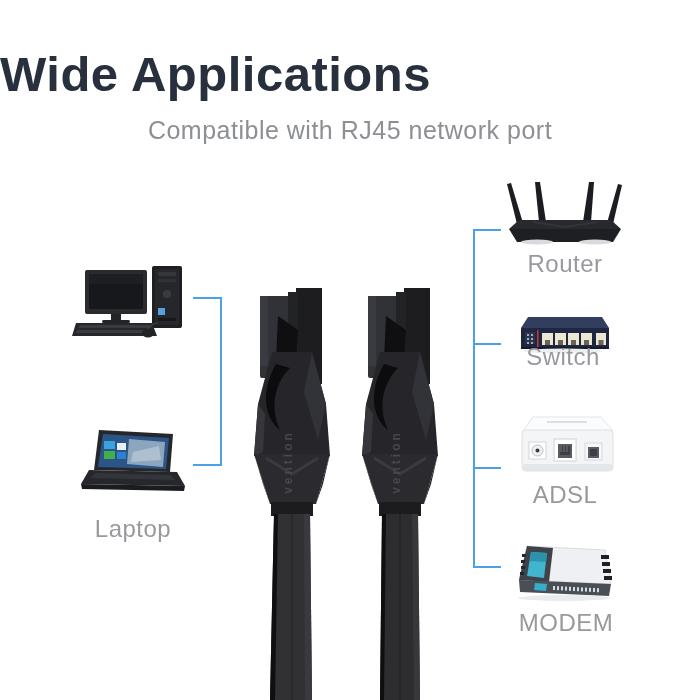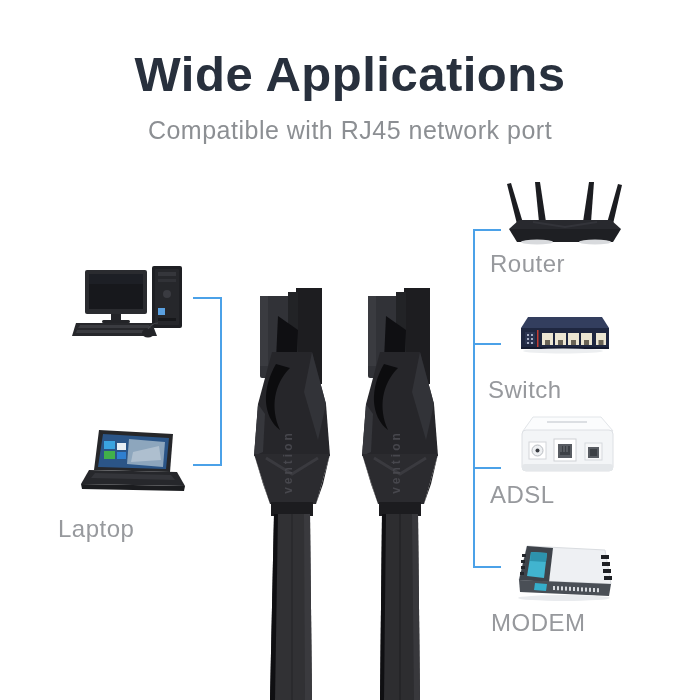--- a/index.html
+++ b/index.html
@@ -8,7 +8,7 @@
     font-family:"Liberation Sans", sans-serif;
   }
   .title{
-    position:absolute;left:0;top:46px;width:700px;text-align:center;
+    position:absolute;left:0;top:46px;width:700px;
     font-size:49px;font-weight:700;color:#28303d;letter-spacing:0.5px;
   }
   .subtitle{

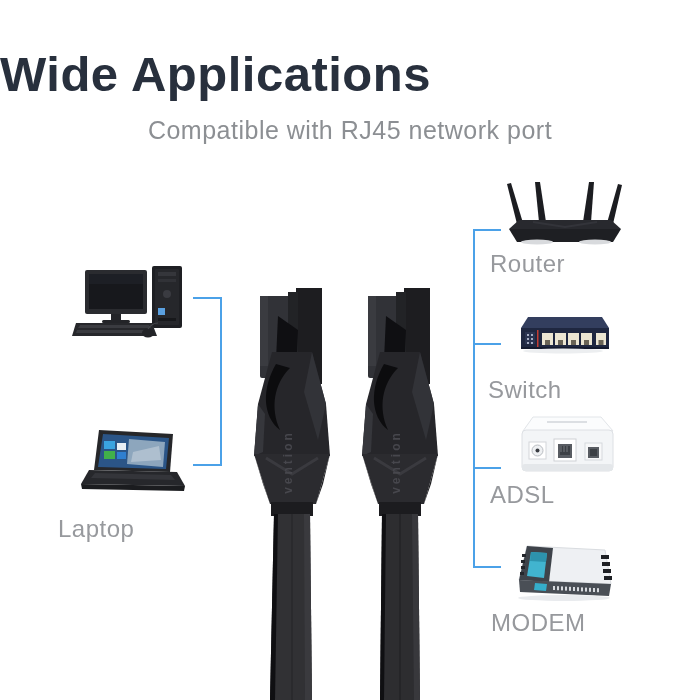--- a/index.html
+++ b/index.html
@@ -16,7 +16,7 @@
     font-size:25px;font-weight:400;color:#8c8f93;letter-spacing:0.5px;
   }
   .dev-label{
-    position:absolute;width:150px;
+    position:absolute;width:150px;text-align:center;
     font-size:24px;color:#97999d;letter-spacing:0.5px;
   }
   .icon{position:absolute;}

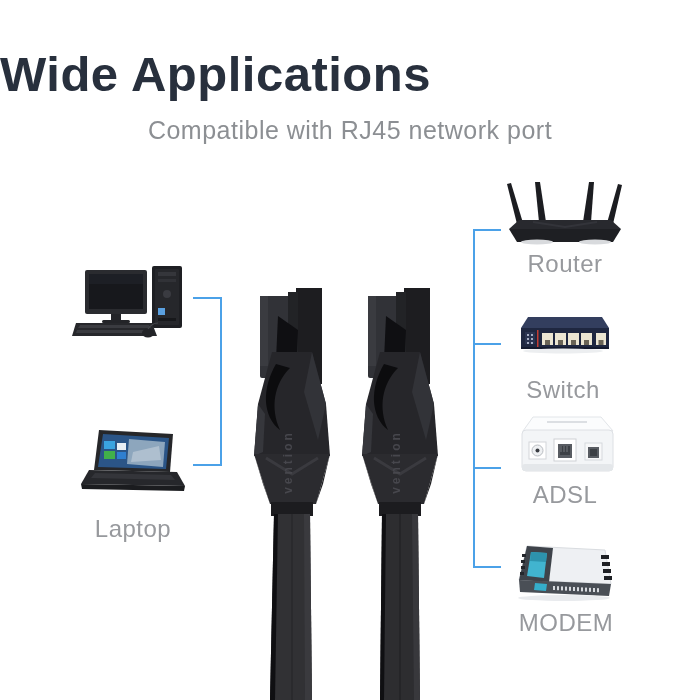--- a/index.html
+++ b/index.html
@@ -188,7 +188,7 @@
       <rect x="82.5" y="23" width="5" height="5" fill="#6a6456"></rect>
     <ellipse cx="47" cy="34" rx="40" ry="2.5" fill="#eceef0"></ellipse>
   </svg>
-  <div class="dev-label" style="left:488px;top:376px">Switch</div>
+  <div class="dev-label" style="left:488px;top:343px">Switch</div>
 
   <svg class="icon" style="left:517px;top:416px" width="100" height="64" viewBox="0 0 100 64">
     <polygon points="16,1 84,1 96,15 6,15" fill="#fbfcfd" stroke="#e2e5e9" stroke-width="1"></polygon>

